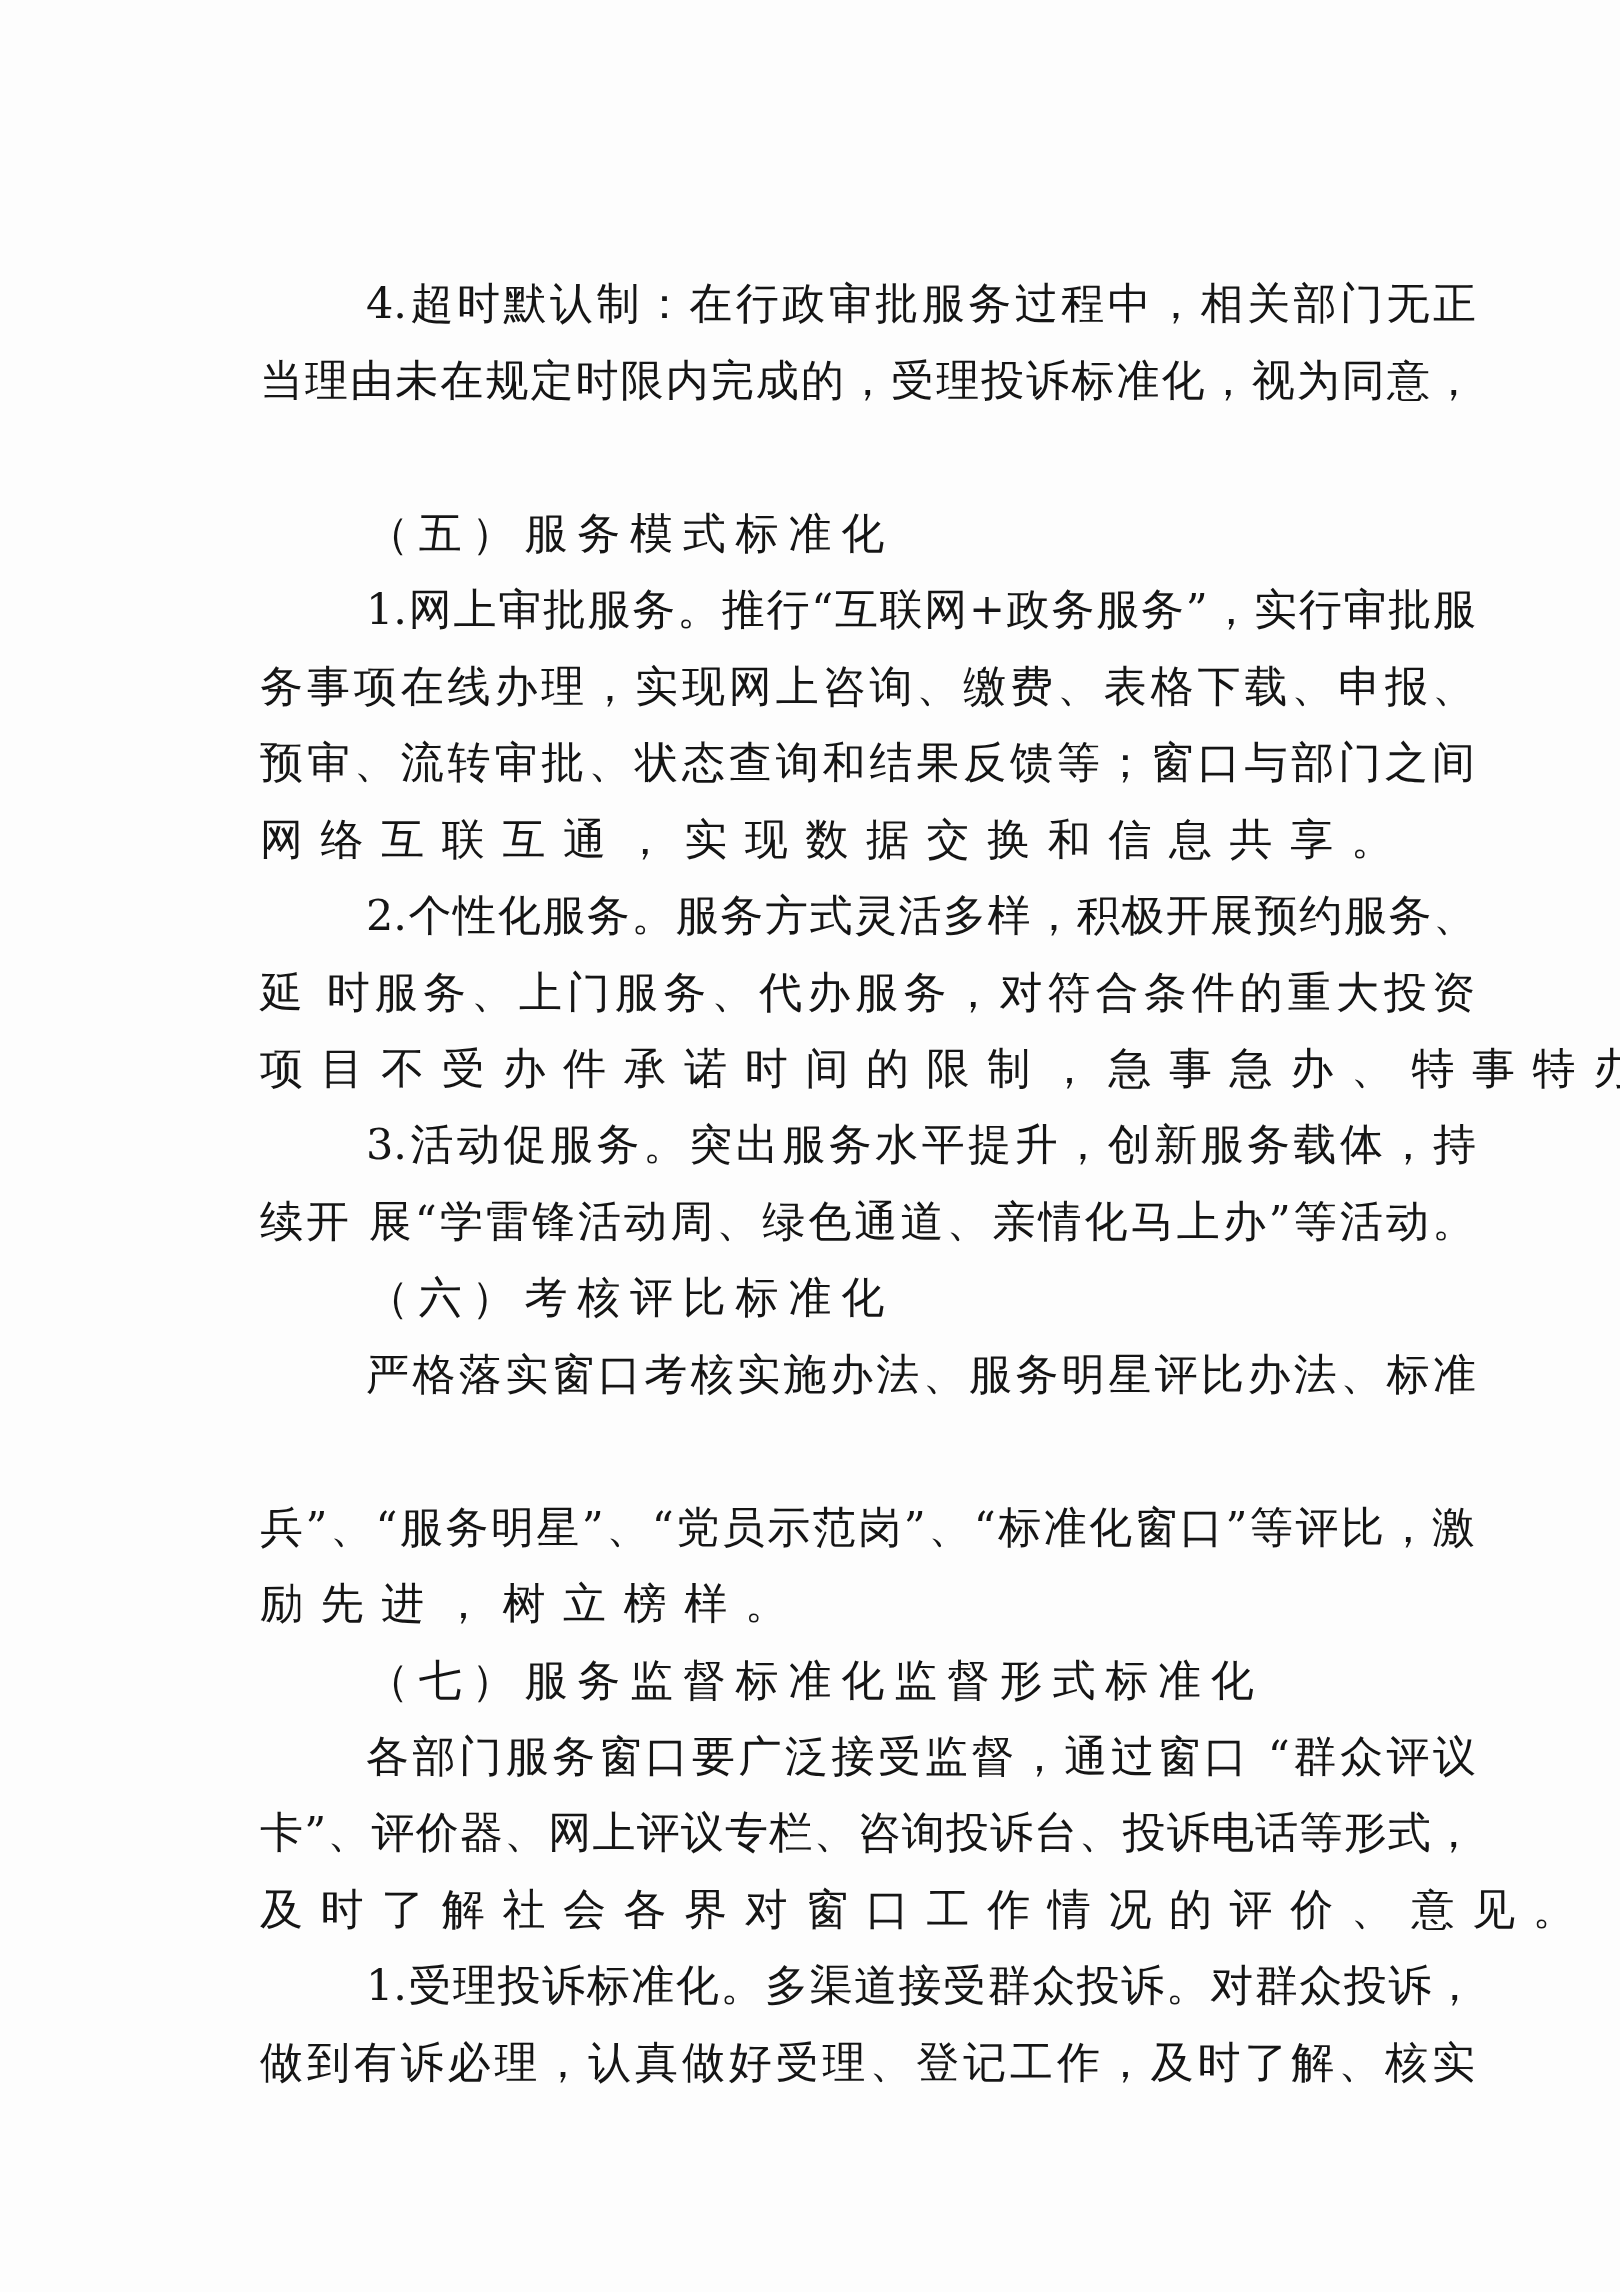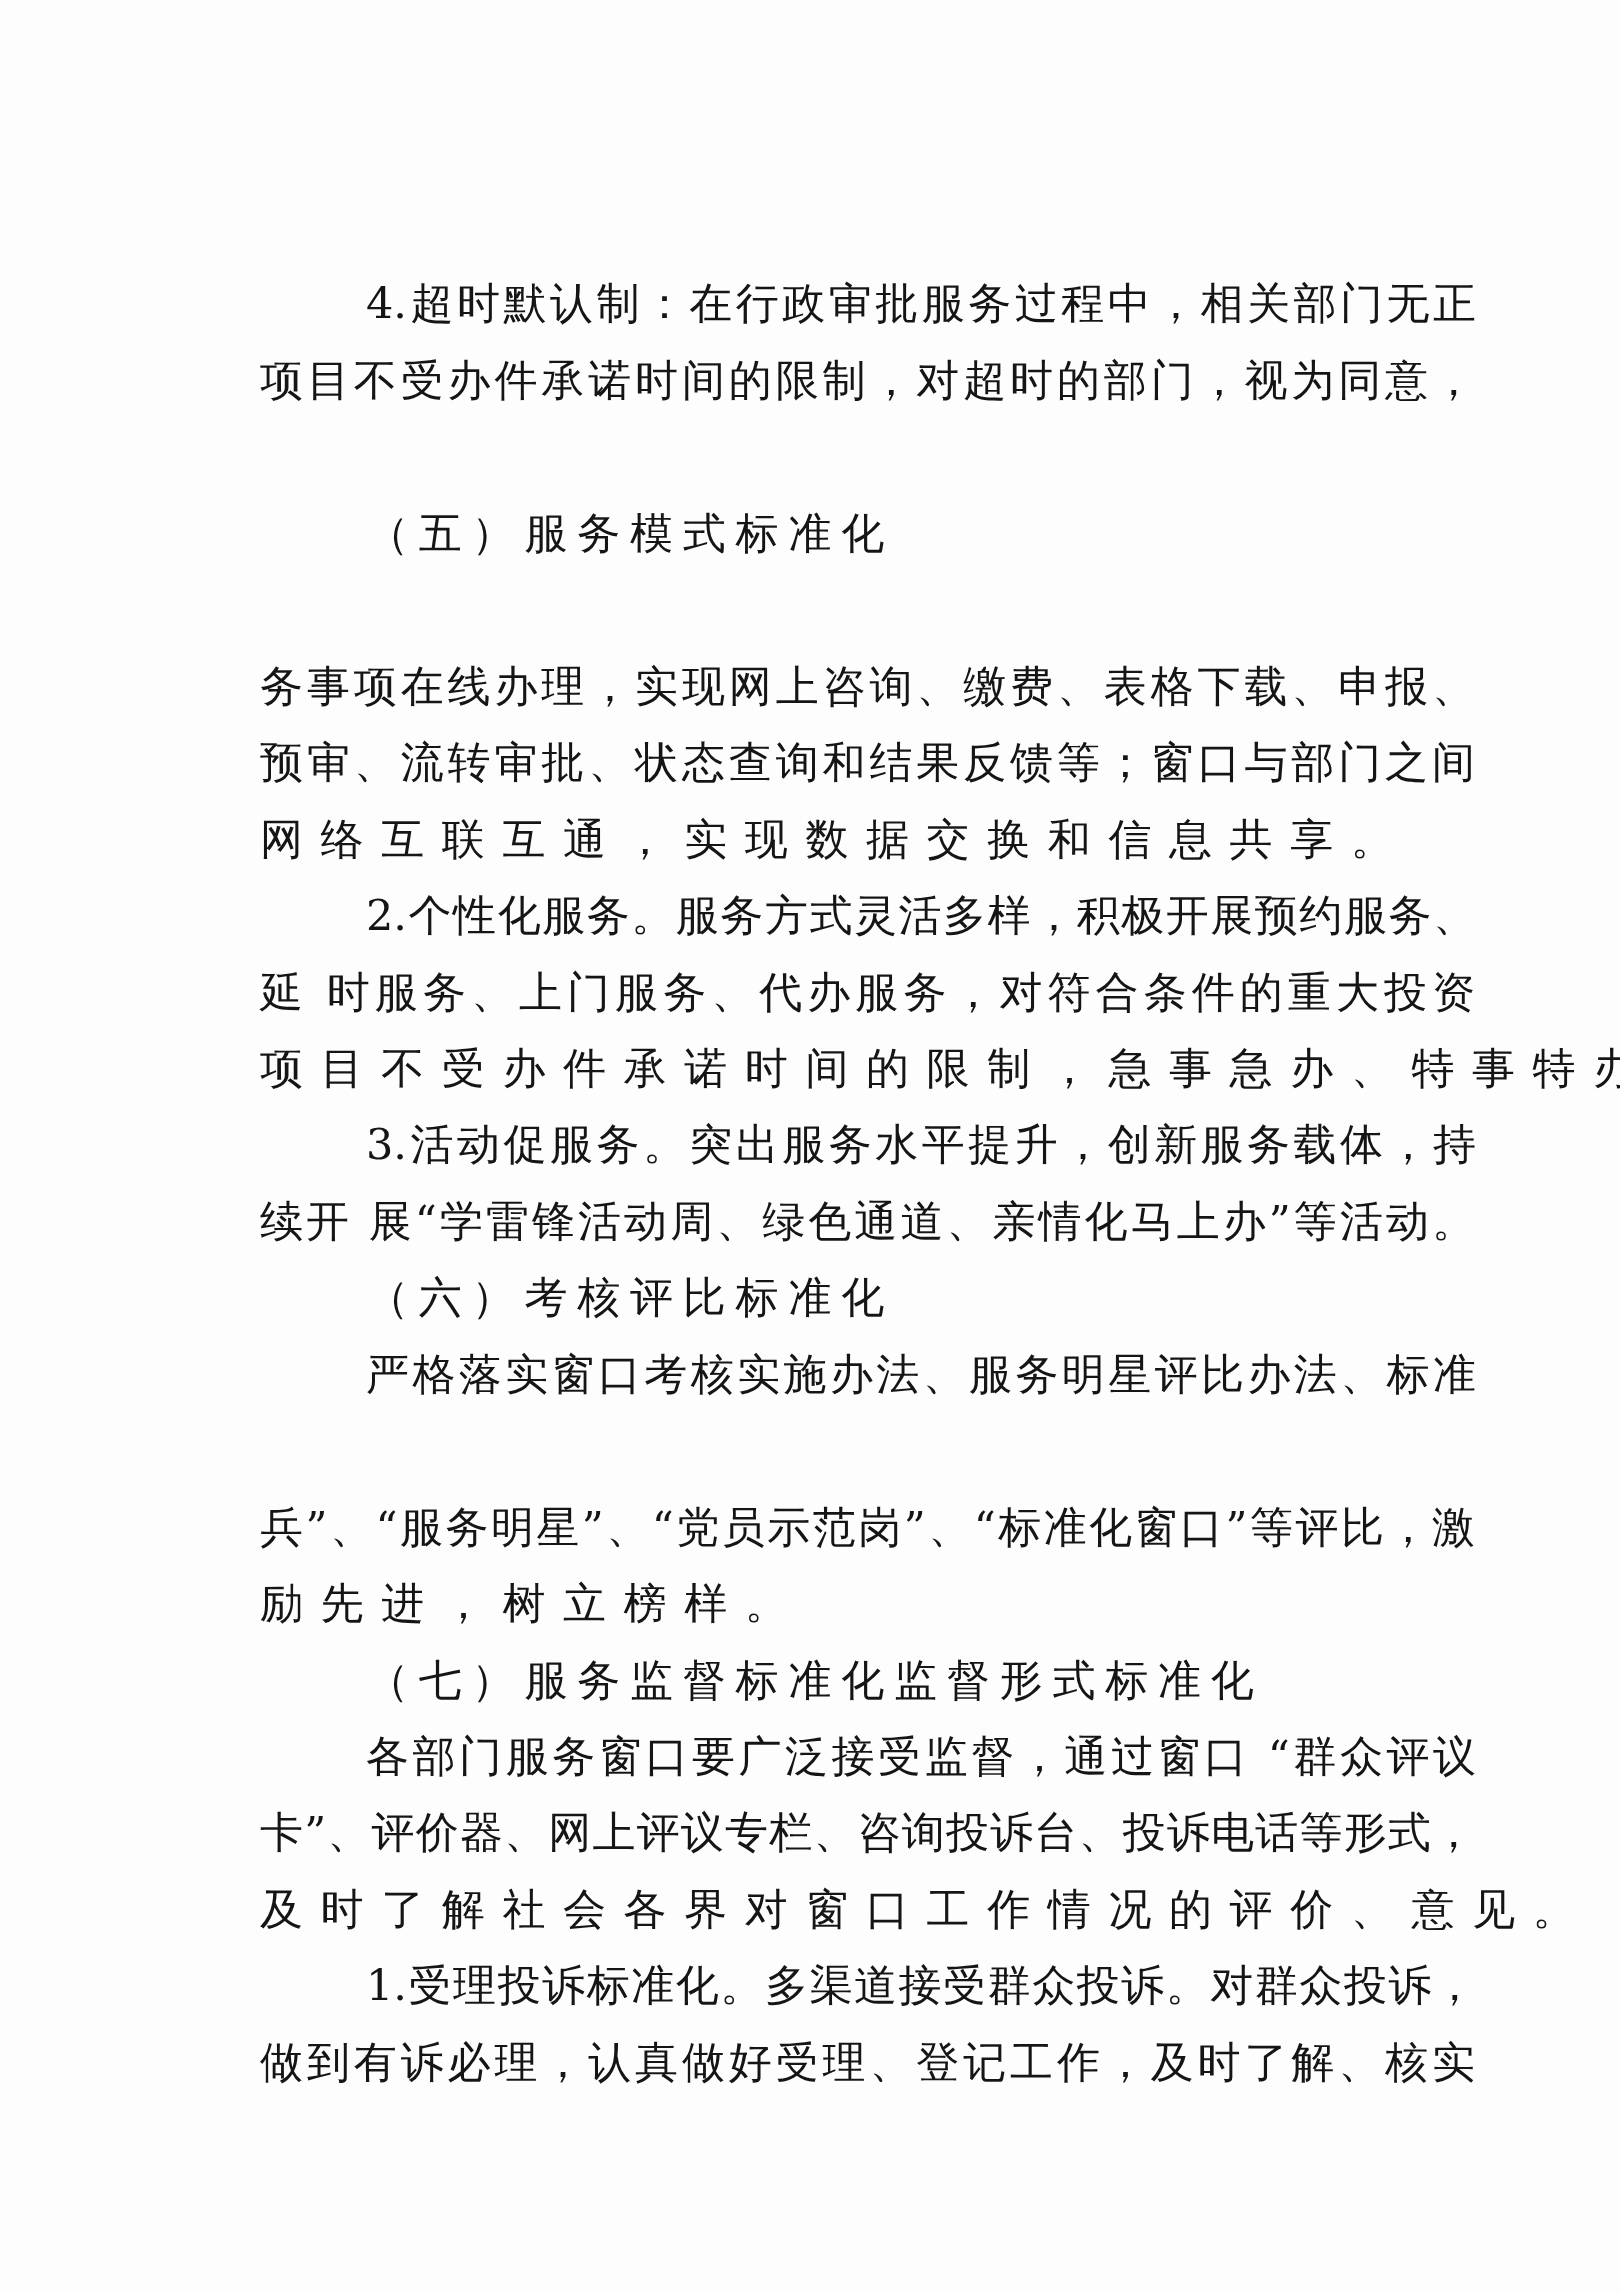--- a/index.html
+++ b/index.html
@@ -31,7 +31,7 @@
 
 <div class="page">
   <div class="line indent" style="top:274px">4.超时默认制：在行政审批服务过程中，相关部门无正</div>
-  <div class="line" style="top:351px">项目不受办件承诺时间的限制，对超时的部门，视为同意，</div>
+  <div class="line" style="top:351px">当理由未在规定时限内完成的，受理投诉标准化，视为同意，</div>
   <div class="line heading" style="top:504px">（五）服务模式标准化</div>
   <div class="line" style="top:657px">务事项在线办理，实现网上咨询、缴费、表格下载、申报、</div>
   <div class="line" style="top:733px">预审、流转审批、状态查询和结果反馈等；窗口与部门之间</div>

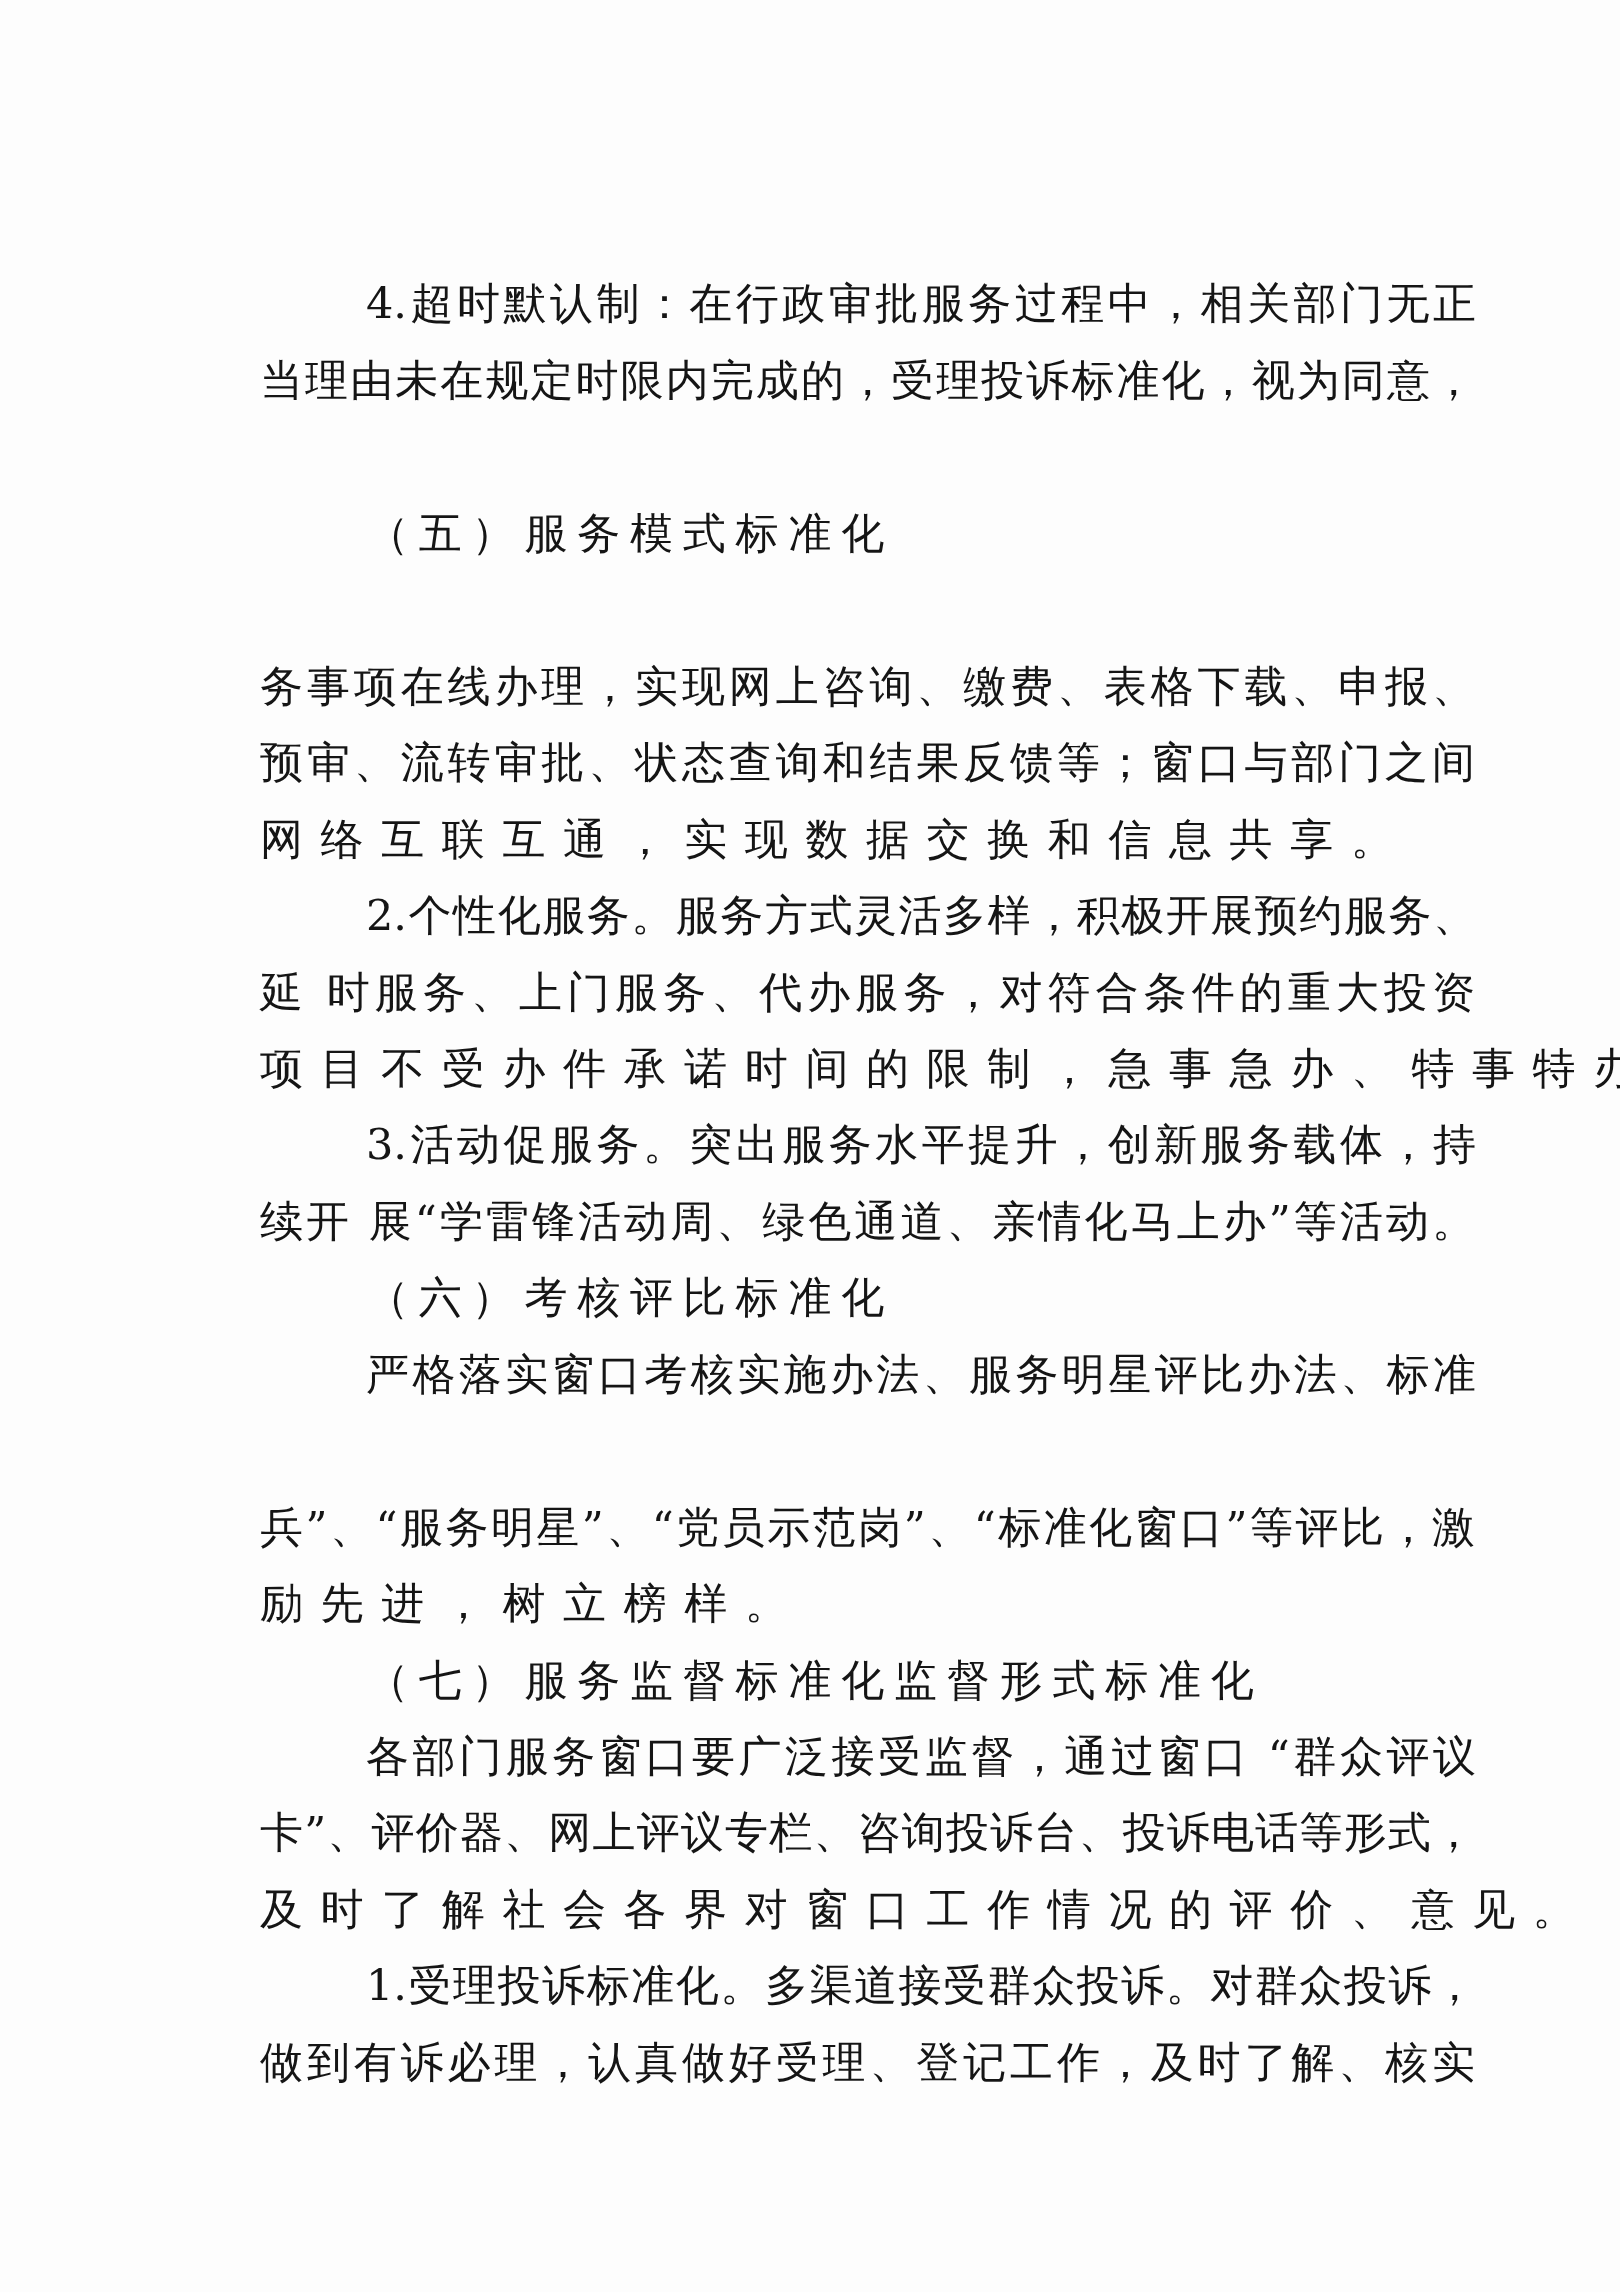--- a/index.html
+++ b/index.html
@@ -33,6 +33,7 @@
   <div class="line indent" style="top:274px">4.超时默认制：在行政审批服务过程中，相关部门无正</div>
   <div class="line" style="top:351px">当理由未在规定时限内完成的，受理投诉标准化，视为同意，</div>
   <div class="line heading" style="top:504px">（五）服务模式标准化</div>
+  <div class="line indent" style="top:580px">1.网上审批服务。推行“互联网+政务服务”，实行审批服</div>
   <div class="line" style="top:657px">务事项在线办理，实现网上咨询、缴费、表格下载、申报、</div>
   <div class="line" style="top:733px">预审、流转审批、状态查询和结果反馈等；窗口与部门之间</div>
   <div class="line last" style="top:810px">网络互联互通，实现数据交换和信息共享。</div>

